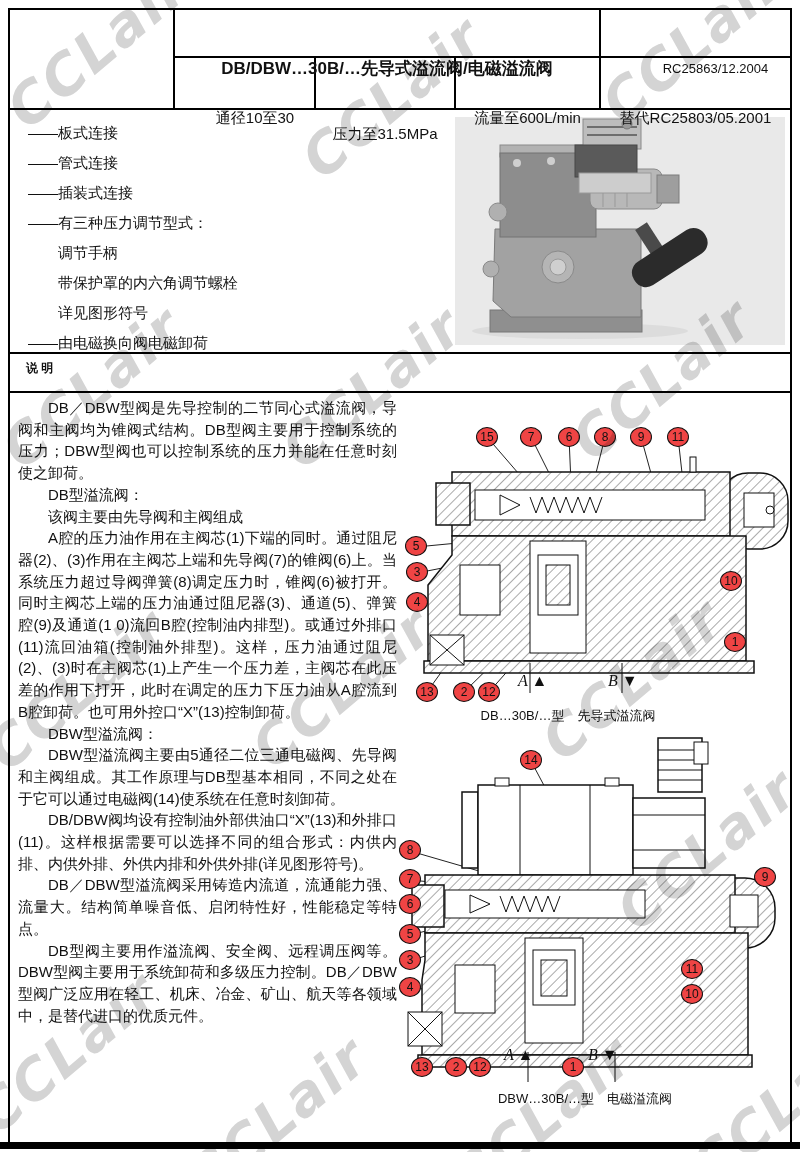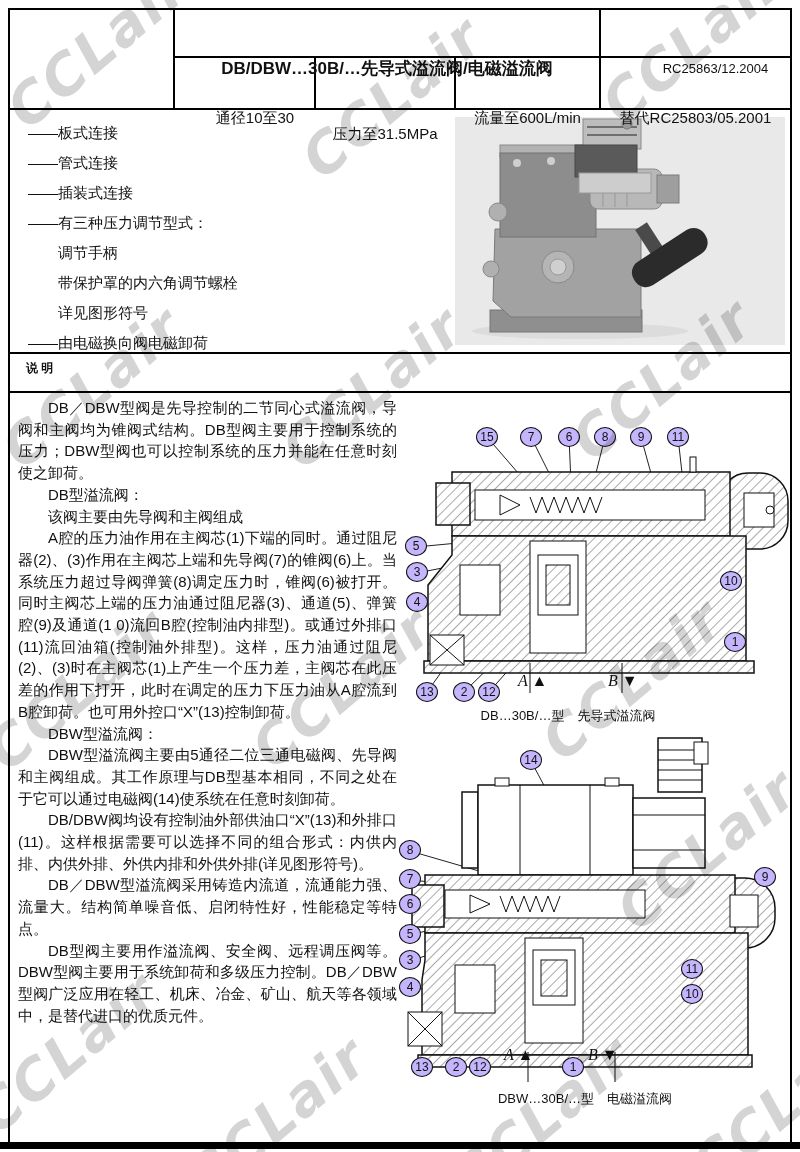--- a/index.html
+++ b/index.html
@@ -26,7 +26,7 @@
   .photo{position:absolute;left:455px;top:117px;width:330px;height:228px;z-index:1;}
   .diagram{position:absolute;z-index:2;}
   .co{position:absolute;width:22px;height:20px;border:1.5px solid #111;border-radius:50%;
-      background:#c4b5fd;font-size:12px;display:inline-flex;align-items:center;
+      background:#ef4444;font-size:12px;display:inline-flex;align-items:center;
       justify-content:center;z-index:4;box-sizing:border-box;}
   .port{position:absolute;font-family:"Liberation Serif","DejaVu Serif",serif;
         font-style:italic;font-size:16px;z-index:4;white-space:nowrap;}

